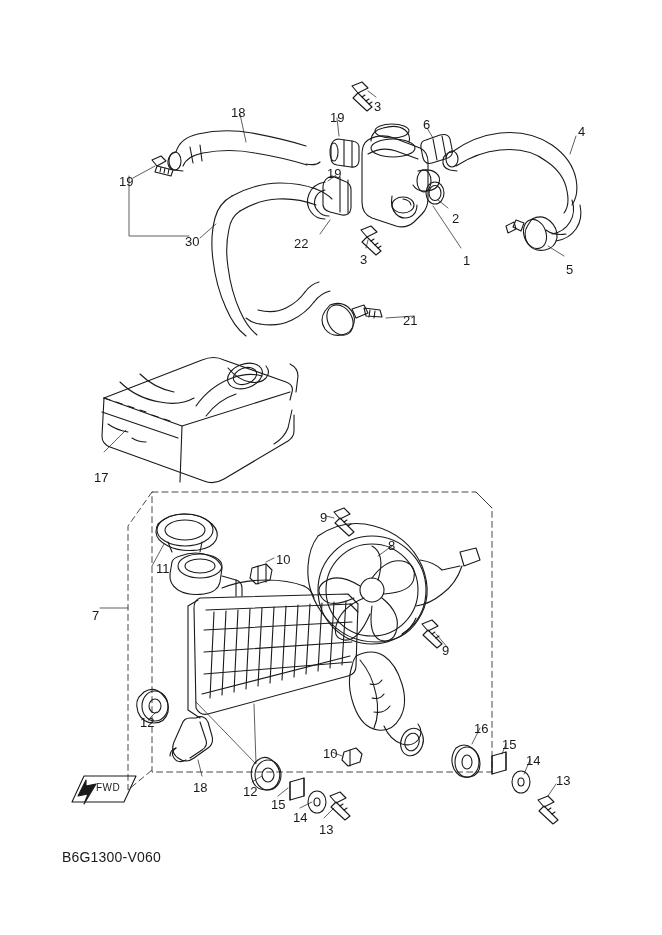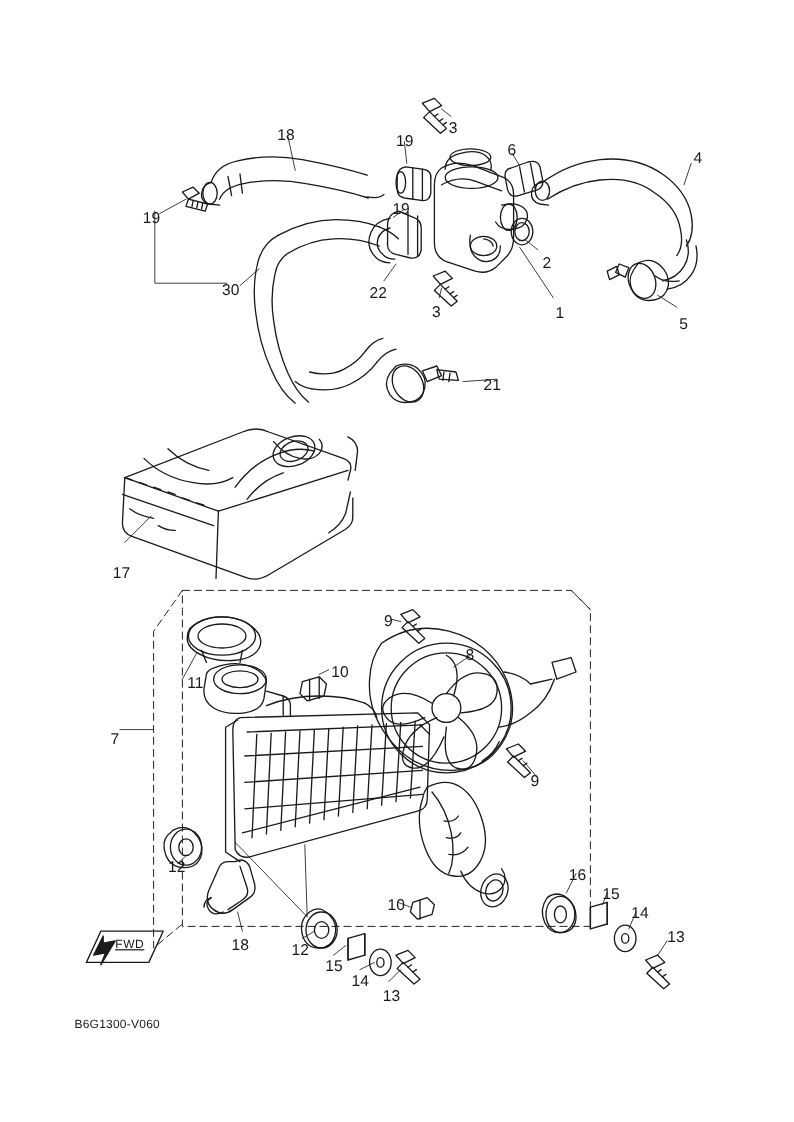--- a/index.html
+++ b/index.html
@@ -371,7 +371,7 @@
   <div class="callout" style="left:119px; top:176px">19</div>
   <div class="callout" style="left:452px; top:213px">2</div>
   <div class="callout" style="left:185px; top:236px">30</div>
-  <div class="callout" style="left:308px; top:238px">22</div>
+  <div class="callout" style="left:294px; top:238px">22</div>
   <div class="callout" style="left:360px; top:254px">3</div>
   <div class="callout" style="left:463px; top:255px">1</div>
   <div class="callout" style="left:566px; top:264px">5</div>

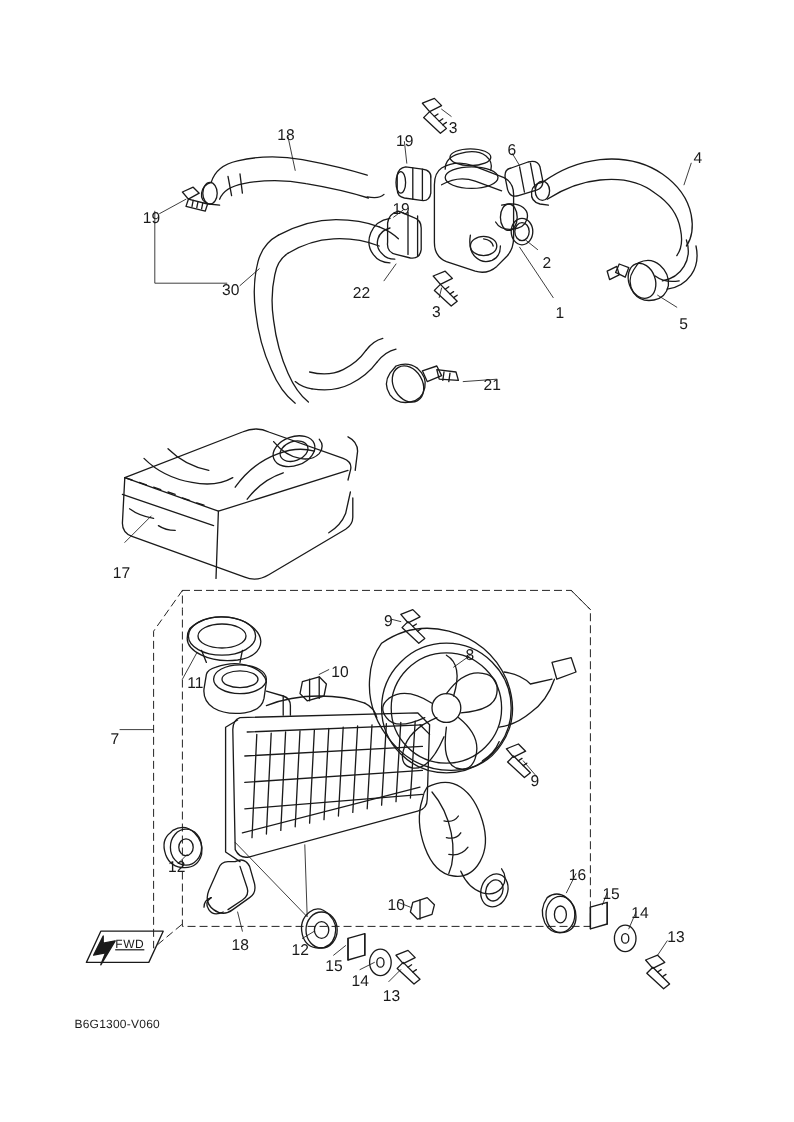--- a/index.html
+++ b/index.html
@@ -49,7 +49,6 @@
     font-size: 10px;
     color: #1a1a1a;
     letter-spacing: 0.5px;
-    text-decoration: underline;
   }
 </style>
 </head>

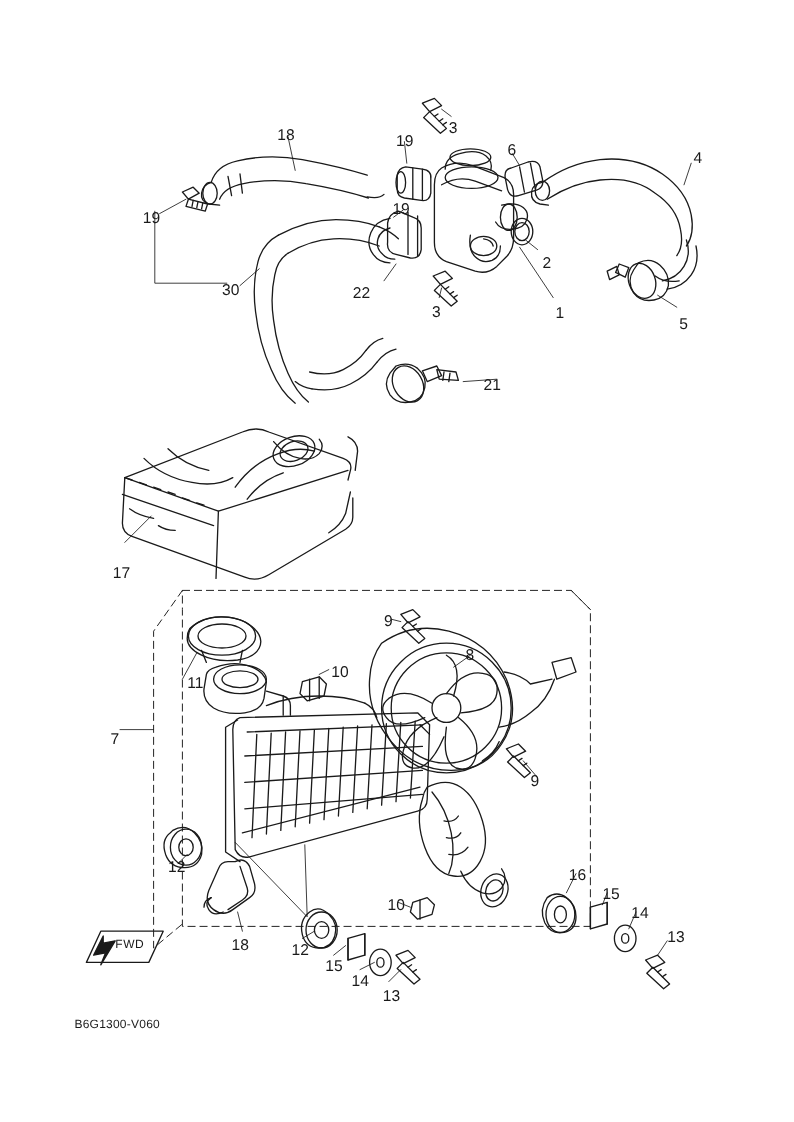--- a/index.html
+++ b/index.html
@@ -38,7 +38,7 @@
     position: absolute;
     left: 62px;
     top: 849px;
-    font-size: 10px;
+    font-size: 14px;
     color: #1a1a1a;
     letter-spacing: 0.2px;
   }

